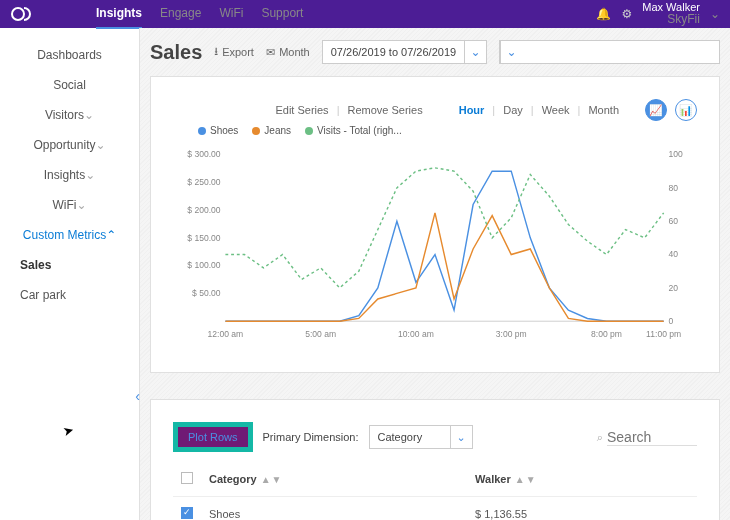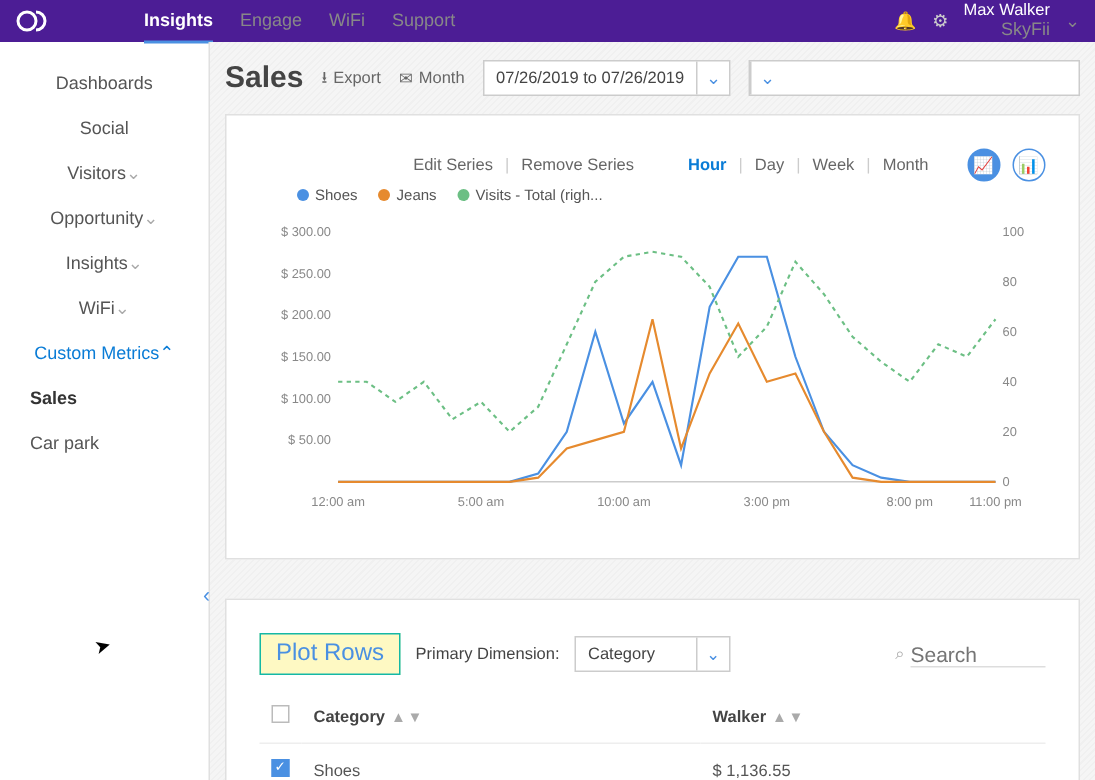--- a/index.html
+++ b/index.html
@@ -44,7 +44,7 @@
   .legend .dot { display: inline-block; width: 8px; height: 8px; border-radius: 50%; margin-right: 4px; vertical-align: middle; }
   svg.chart { width: 100%; height: 210px; display: block; }
   .control-row { display: flex; align-items: center; gap: 10px; margin-bottom: 10px; font-size: 11px; }
-  .plotbtn { border: 1px solid #14b8a6; color: #4a90e2; background: #fef9c3; padding: 4px 10px; cursor: pointer; font-size: 16px; }
+  .plotbtn { border: 5px solid #14b8a6; color: #4a90e2; background: #701a75; padding: 4px 10px; cursor: pointer; font-size: 11px; }
   .pdlabel { color: #444; }
   .search { margin-left: auto; display: flex; align-items: center; gap: 4px; color: #aaa; }
   .search input { border: none; border-bottom: 1px solid #ddd; outline: none; font-size: 14px; width: 90px; }

